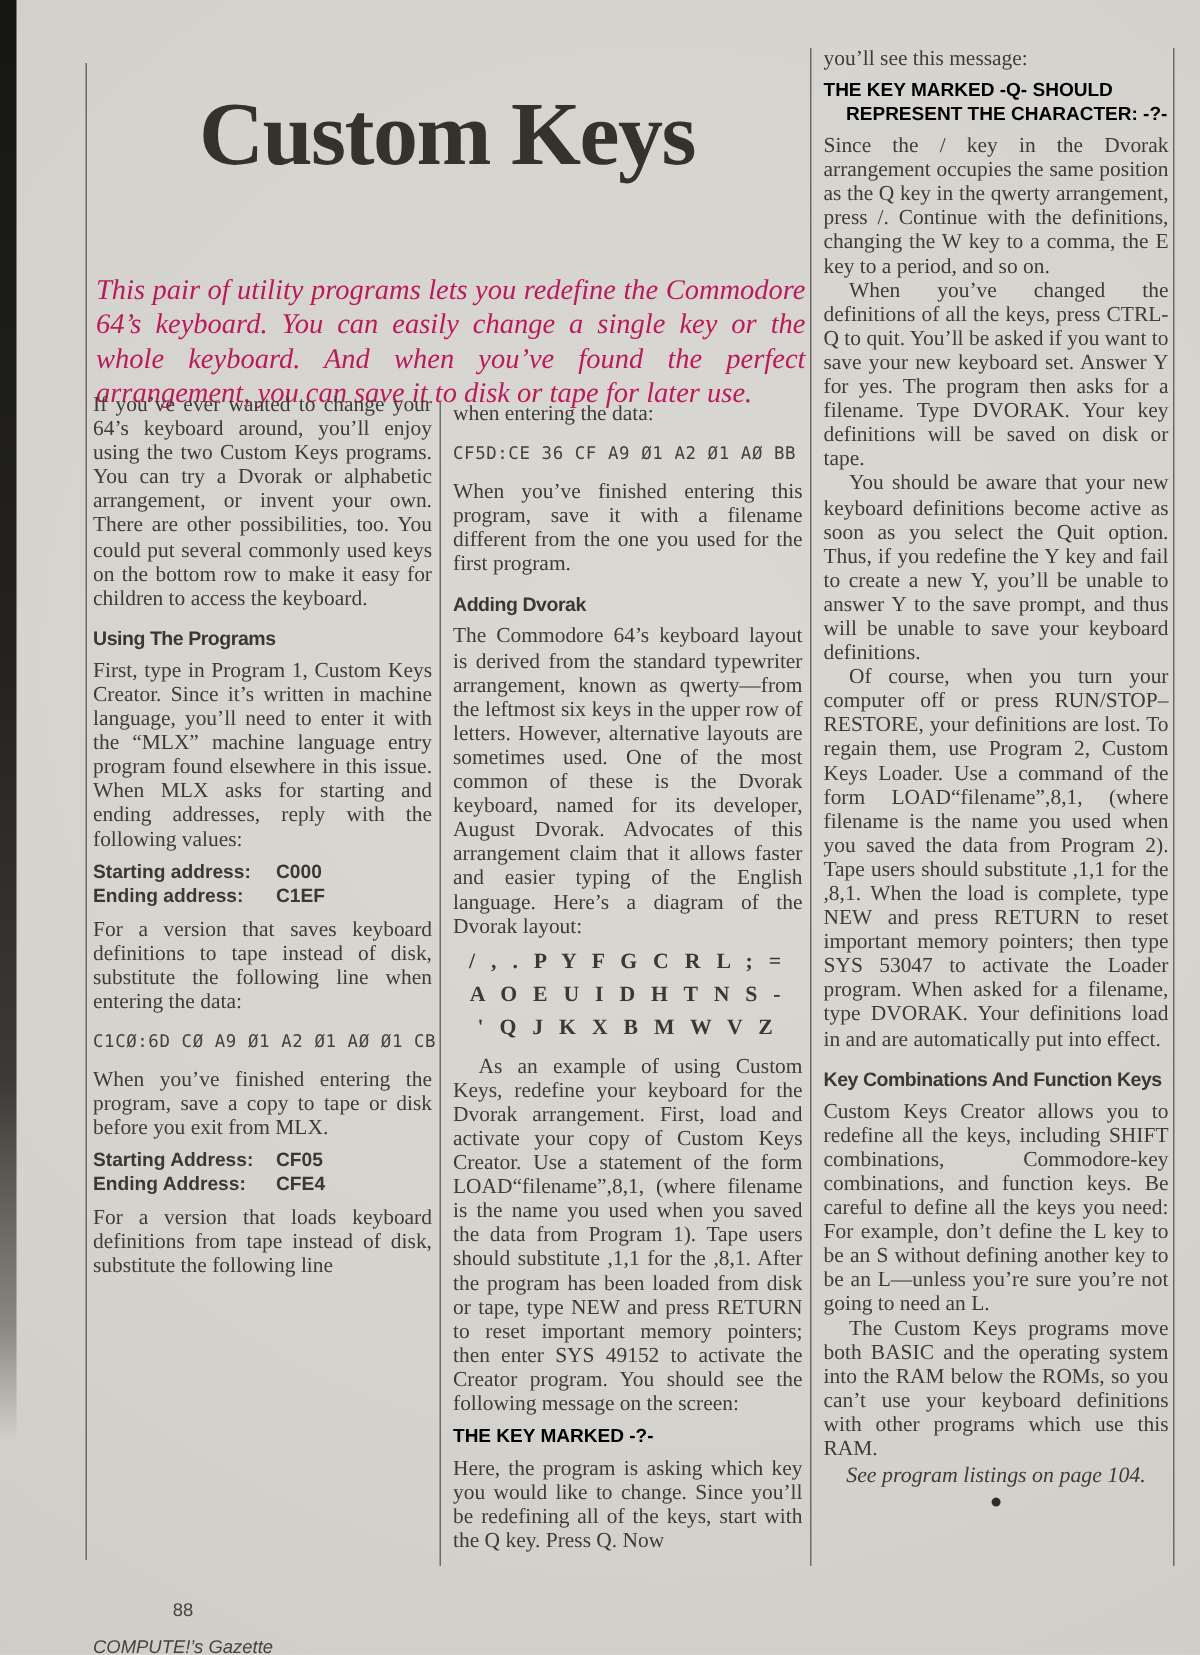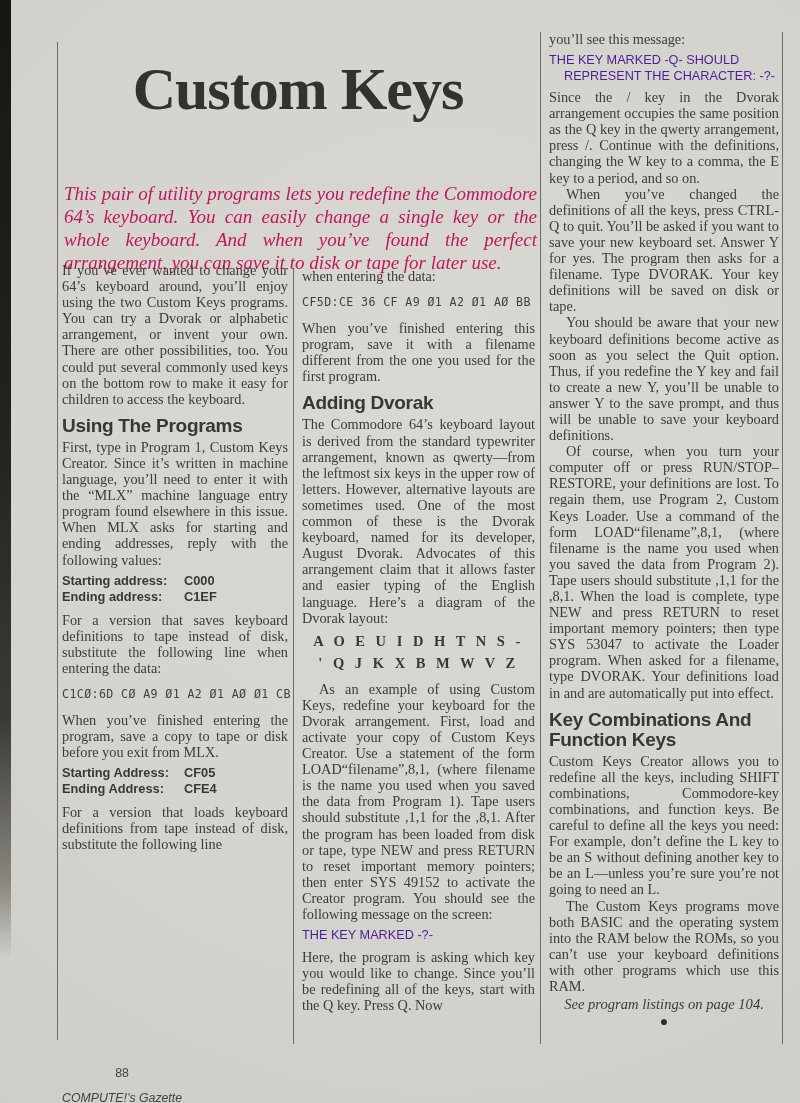--- a/index.html
+++ b/index.html
@@ -53,8 +53,8 @@
   }
   .dvorak{ text-align:center;font-weight:bold;font-size:14.5px;line-height:22px;
            letter-spacing:3.5px;margin:4px 0 7px;color:#3a3833;}
-  .msg{font-family:"Liberation Sans", sans-serif;font-weight:normal;
-       font-size:12.7px;line-height:15.5px;margin:6px 0 5px;color:#4c1d95;}
+  .msg{font-family:"Liberation Sans", sans-serif;font-weight:bold;
+       font-size:12.7px;line-height:15.5px;margin:6px 0 5px;color:#000000;}
   .msg .line2{padding-left:15px;}
   .closing{display:flex;justify-content:space-between;align-items:center;
            font-style:italic;font-size:14.6px;line-height:17px;margin-top:2px;flex-direction:column;}

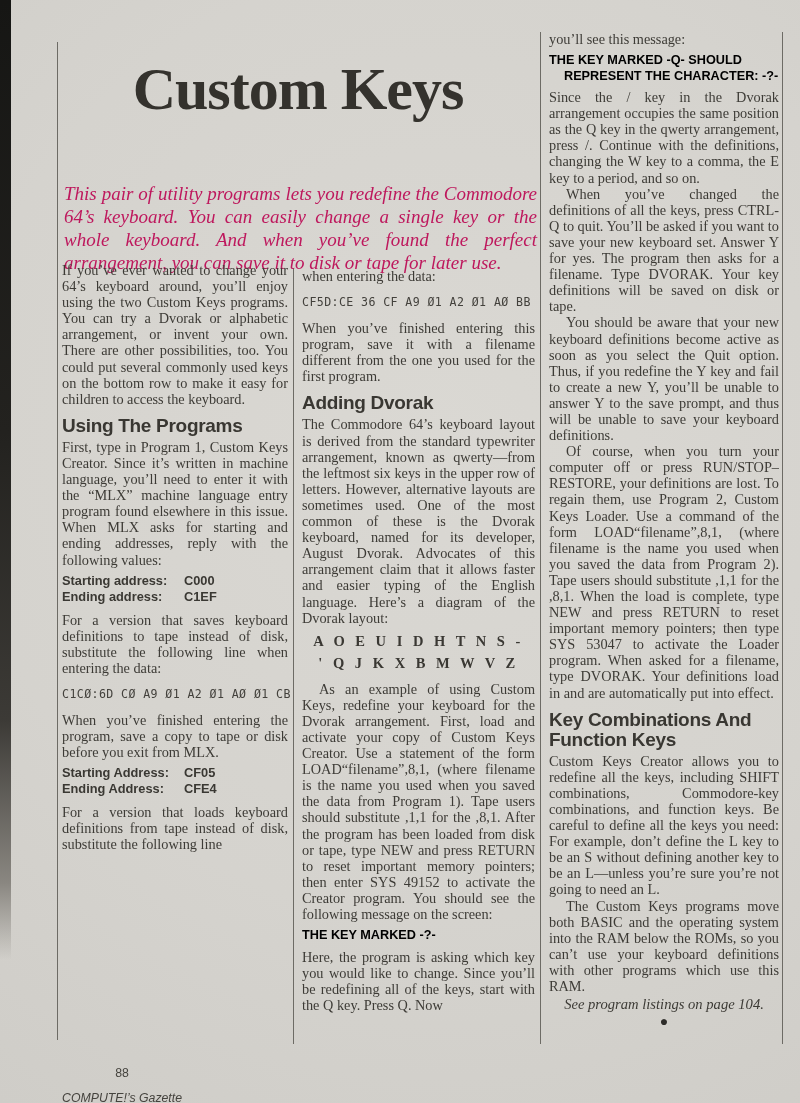--- a/index.html
+++ b/index.html
@@ -41,7 +41,7 @@
   .col p.indent{text-indent:17px;}
   .sec-heading{
     font-family:"Liberation Sans", sans-serif;font-weight:bold;
-    font-size:19px;line-height:20px;margin:9px 0 3px;color:#393732;letter-spacing:-0.3px;
+    font-size:13px;line-height:20px;margin:9px 0 3px;color:#393732;letter-spacing:-0.3px;
   }
   .addr{margin:5px 0 7px;font-family:"Liberation Sans", sans-serif;font-weight:bold;
         font-size:12.8px;line-height:16px;color:#3a3833;}

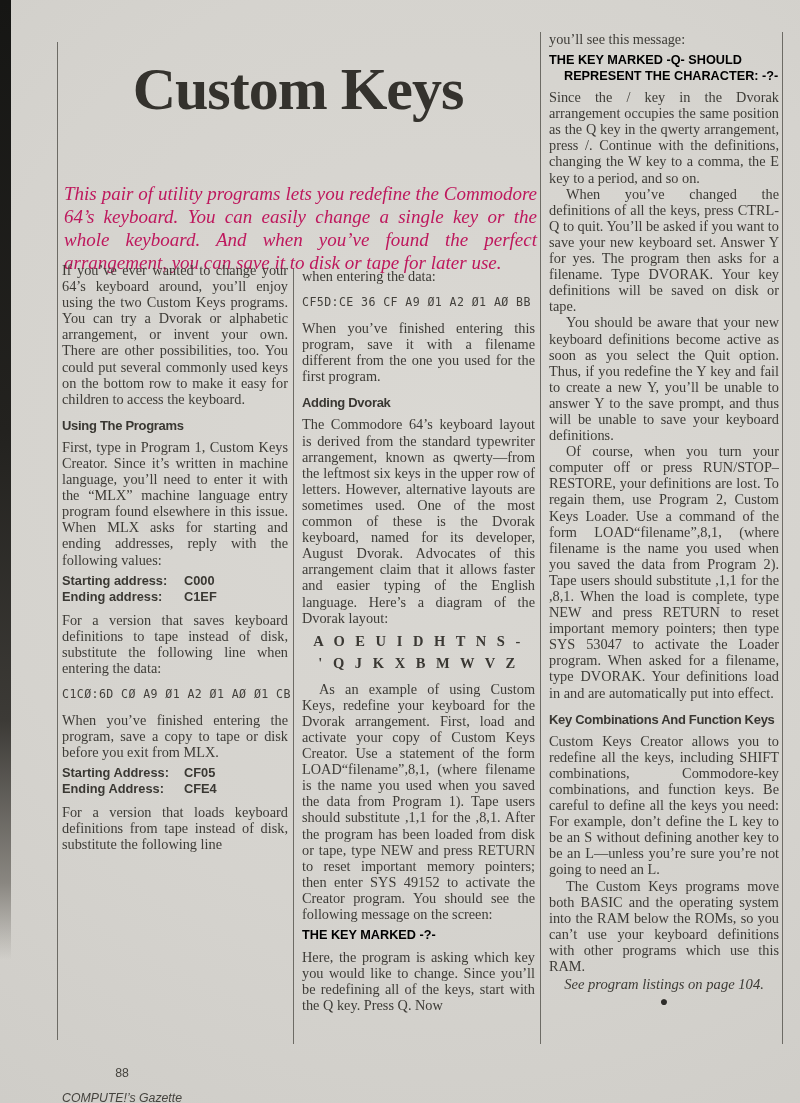--- a/index.html
+++ b/index.html
@@ -118,6 +118,7 @@
   <div class="sec-heading">Adding Dvorak</div>
   <p>The Commodore 64’s keyboard layout is derived from the standard typewriter arrangement, known as qwerty—from the leftmost six keys in the upper row of letters. However, alternative layouts are sometimes used. One of the most common of these is the Dvorak keyboard, named for its developer, August Dvorak. Advocates of this arrangement claim that it allows faster and easier typing of the English language. Here’s a diagram of the Dvorak layout:</p>
   <div class="dvorak">
+    <div>/ , . P Y F G C R L ; =</div>
     <div>A O E U I D H T N S -</div>
     <div>' Q J K X B M W V Z</div>
   </div>

